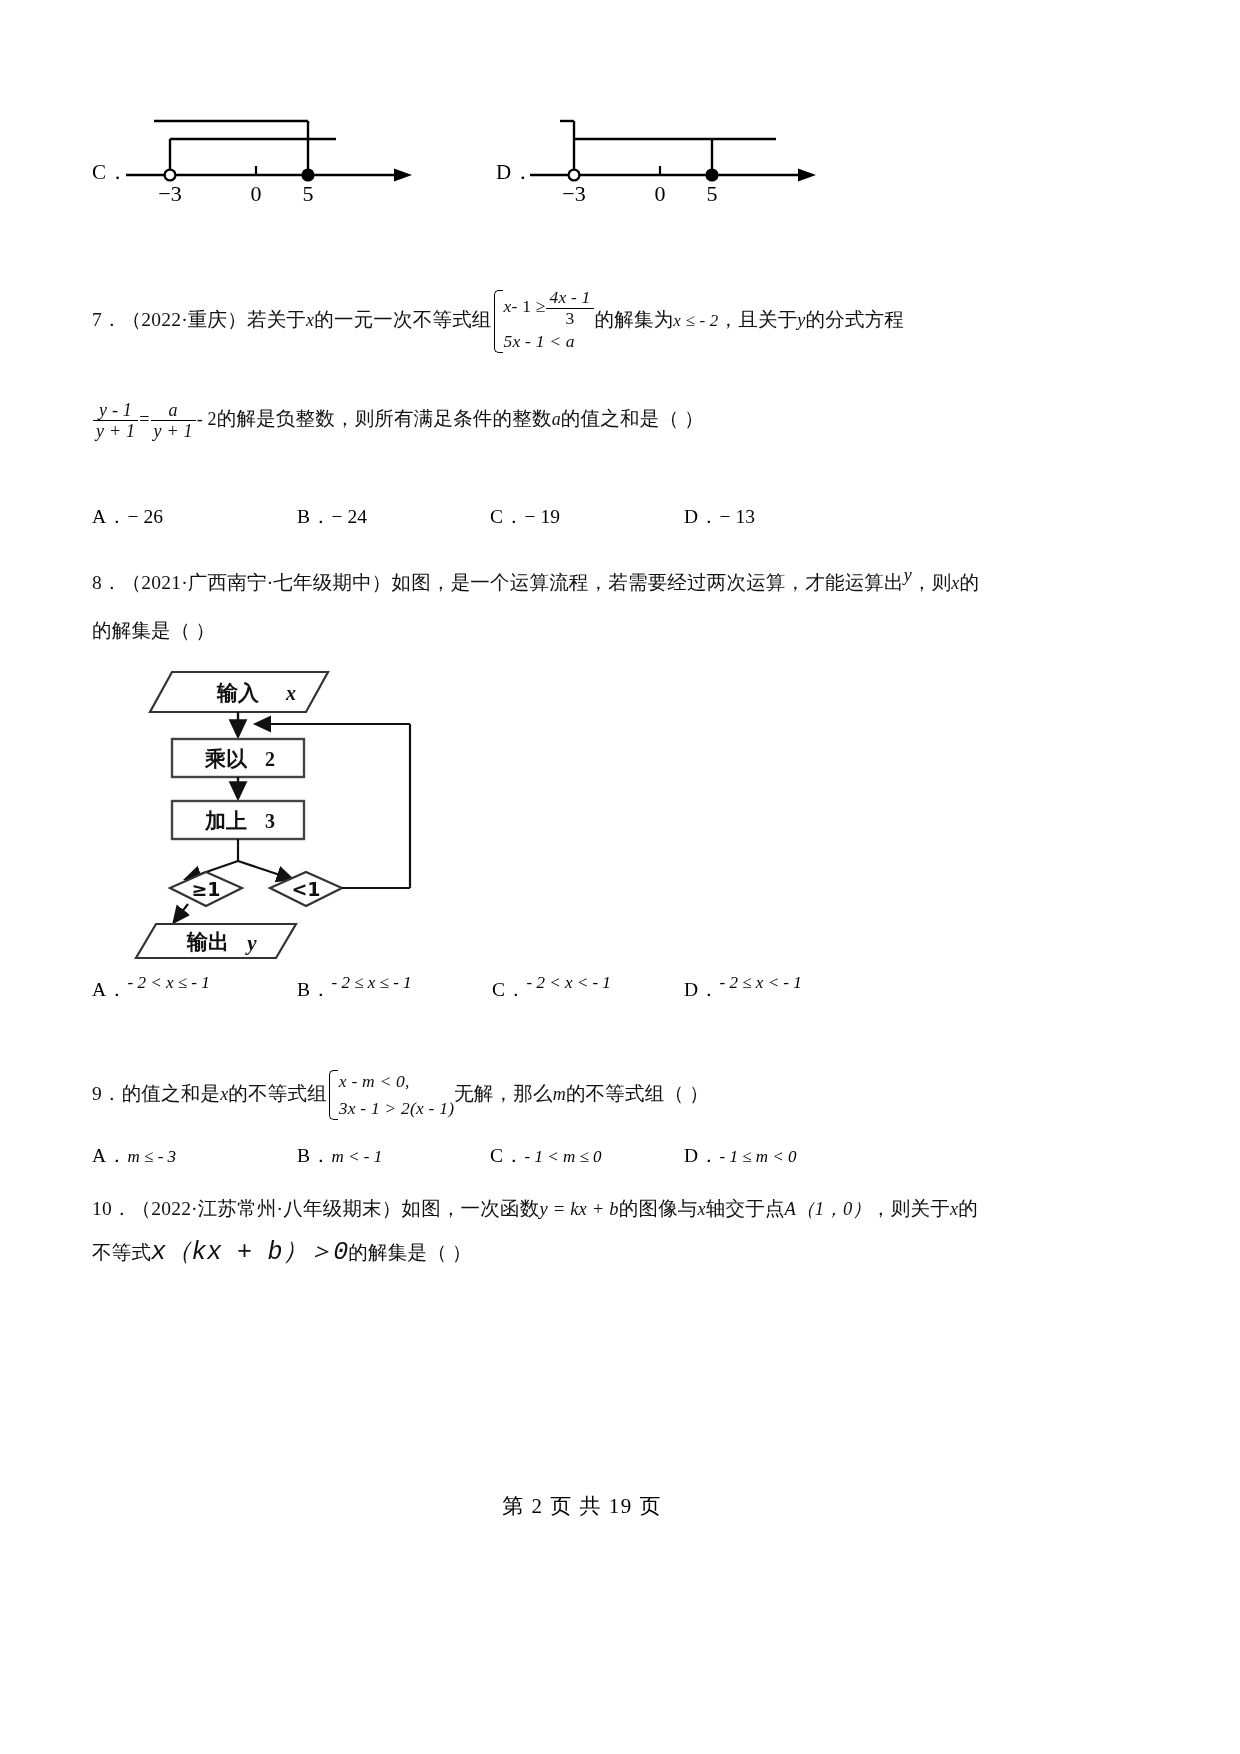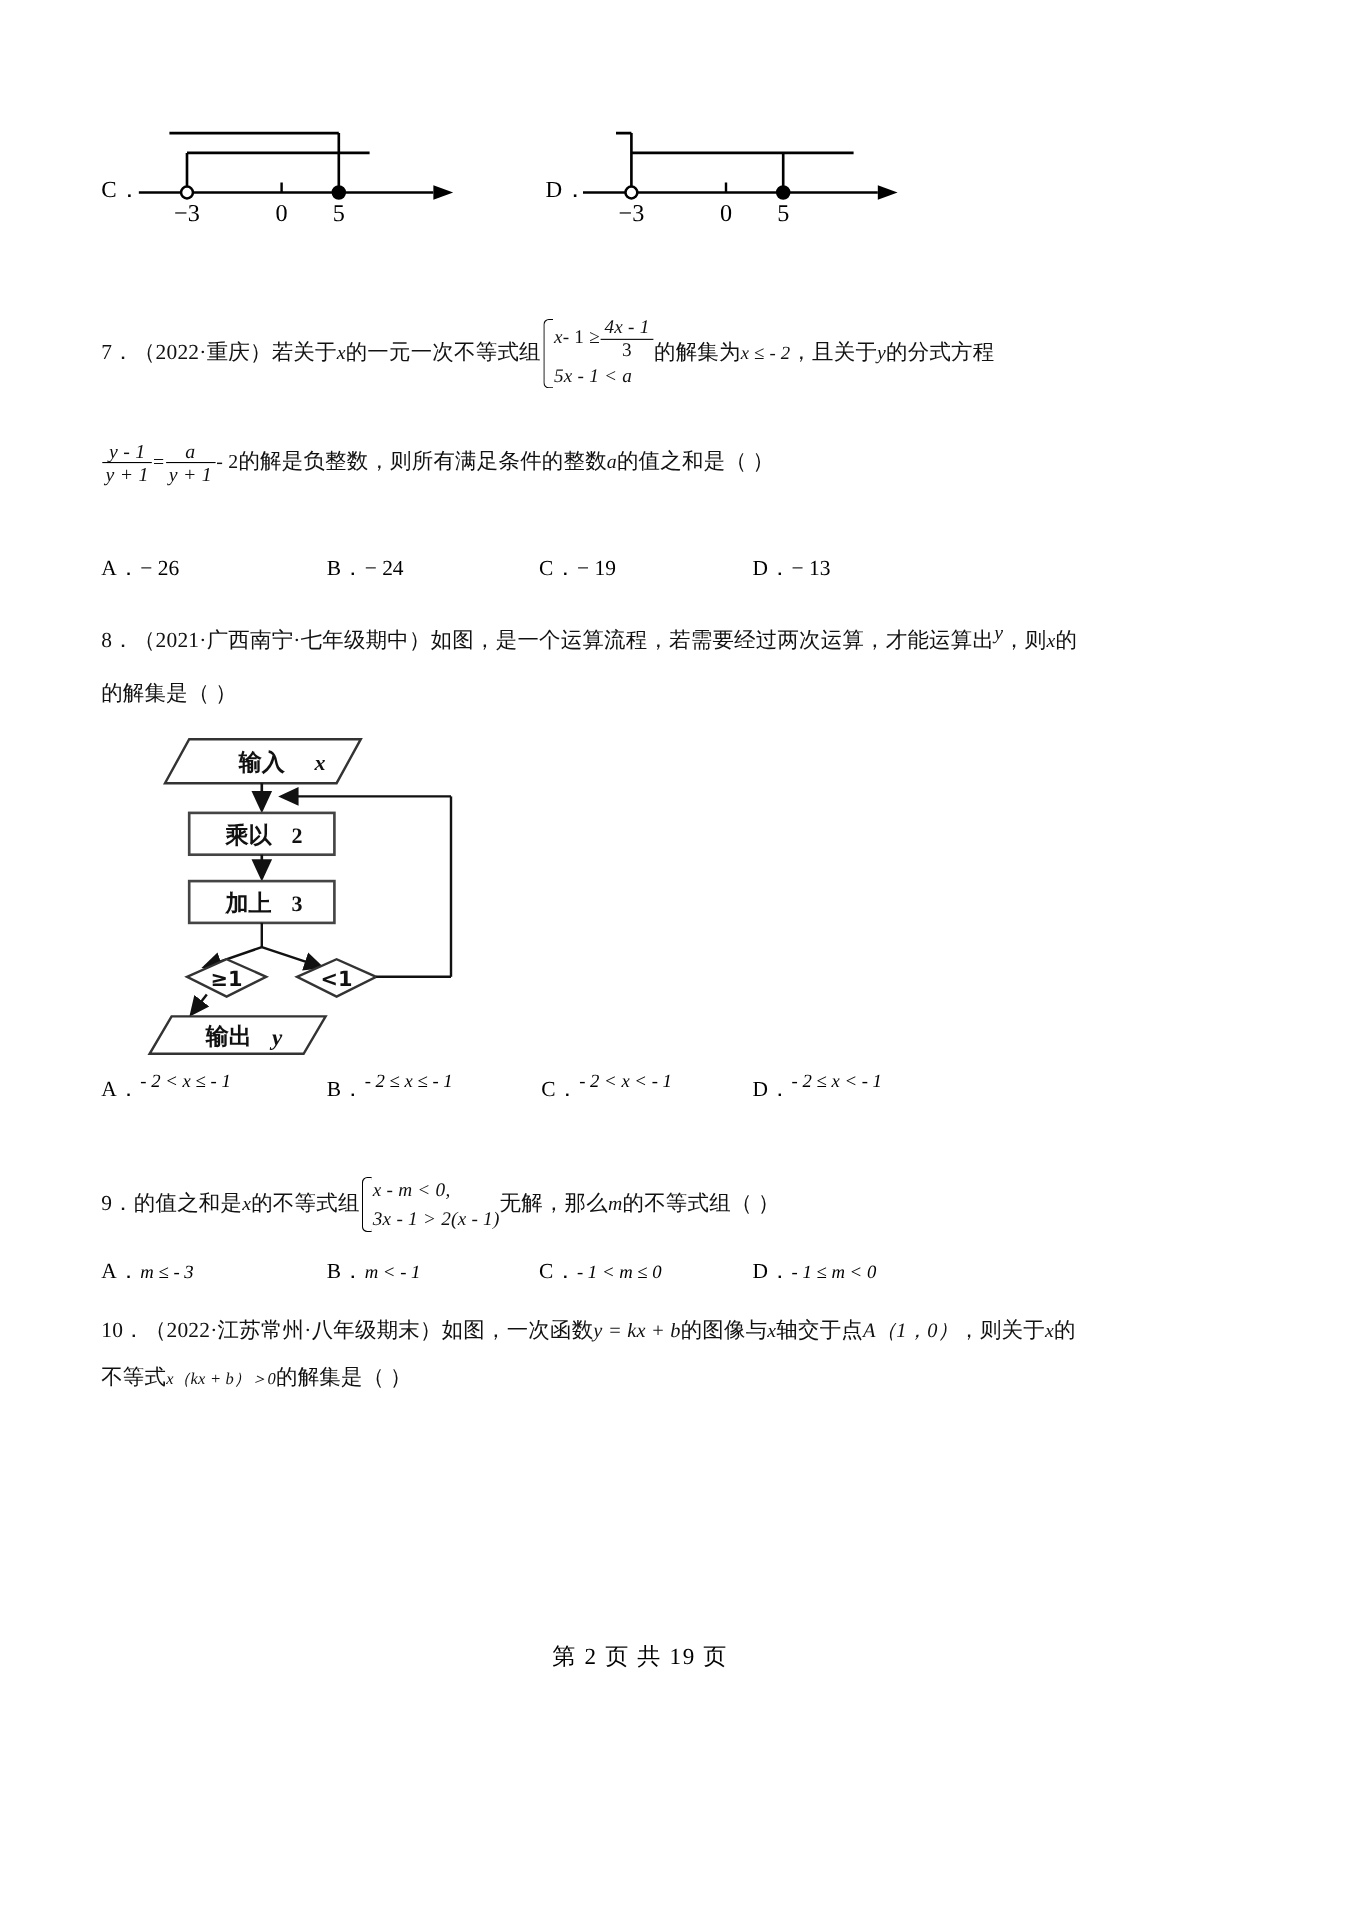--- a/index.html
+++ b/index.html
@@ -266,7 +266,7 @@
       <span>10．</span><span>（2022·江苏常州·八年级期末）</span><span>如图，一次函数</span><span class="mi" style="font-size:18.5px;">y = kx + b</span><span>的图像与</span><span class="mi" style="font-size:18px;">x</span><span>轴交于点</span><span class="mi" style="font-size:18.5px;">A（1，0）</span><span>，则关于</span><span class="mi" style="font-size:18px;">x</span><span>的</span>
     </div>
     <div class="blk qtext" style="top:1236px;">
-      <span>不等式</span><span class="mi" style="font-size:15px;">x（kx + b）＞0</span><span>的解集是（      ）</span>
+      <span>不等式</span><span class="mi" style="font-size:25px;font-family:Liberation Mono, monospace;">x（kx + b）＞0</span><span>的解集是（      ）</span>
     </div>
 
   </div>

